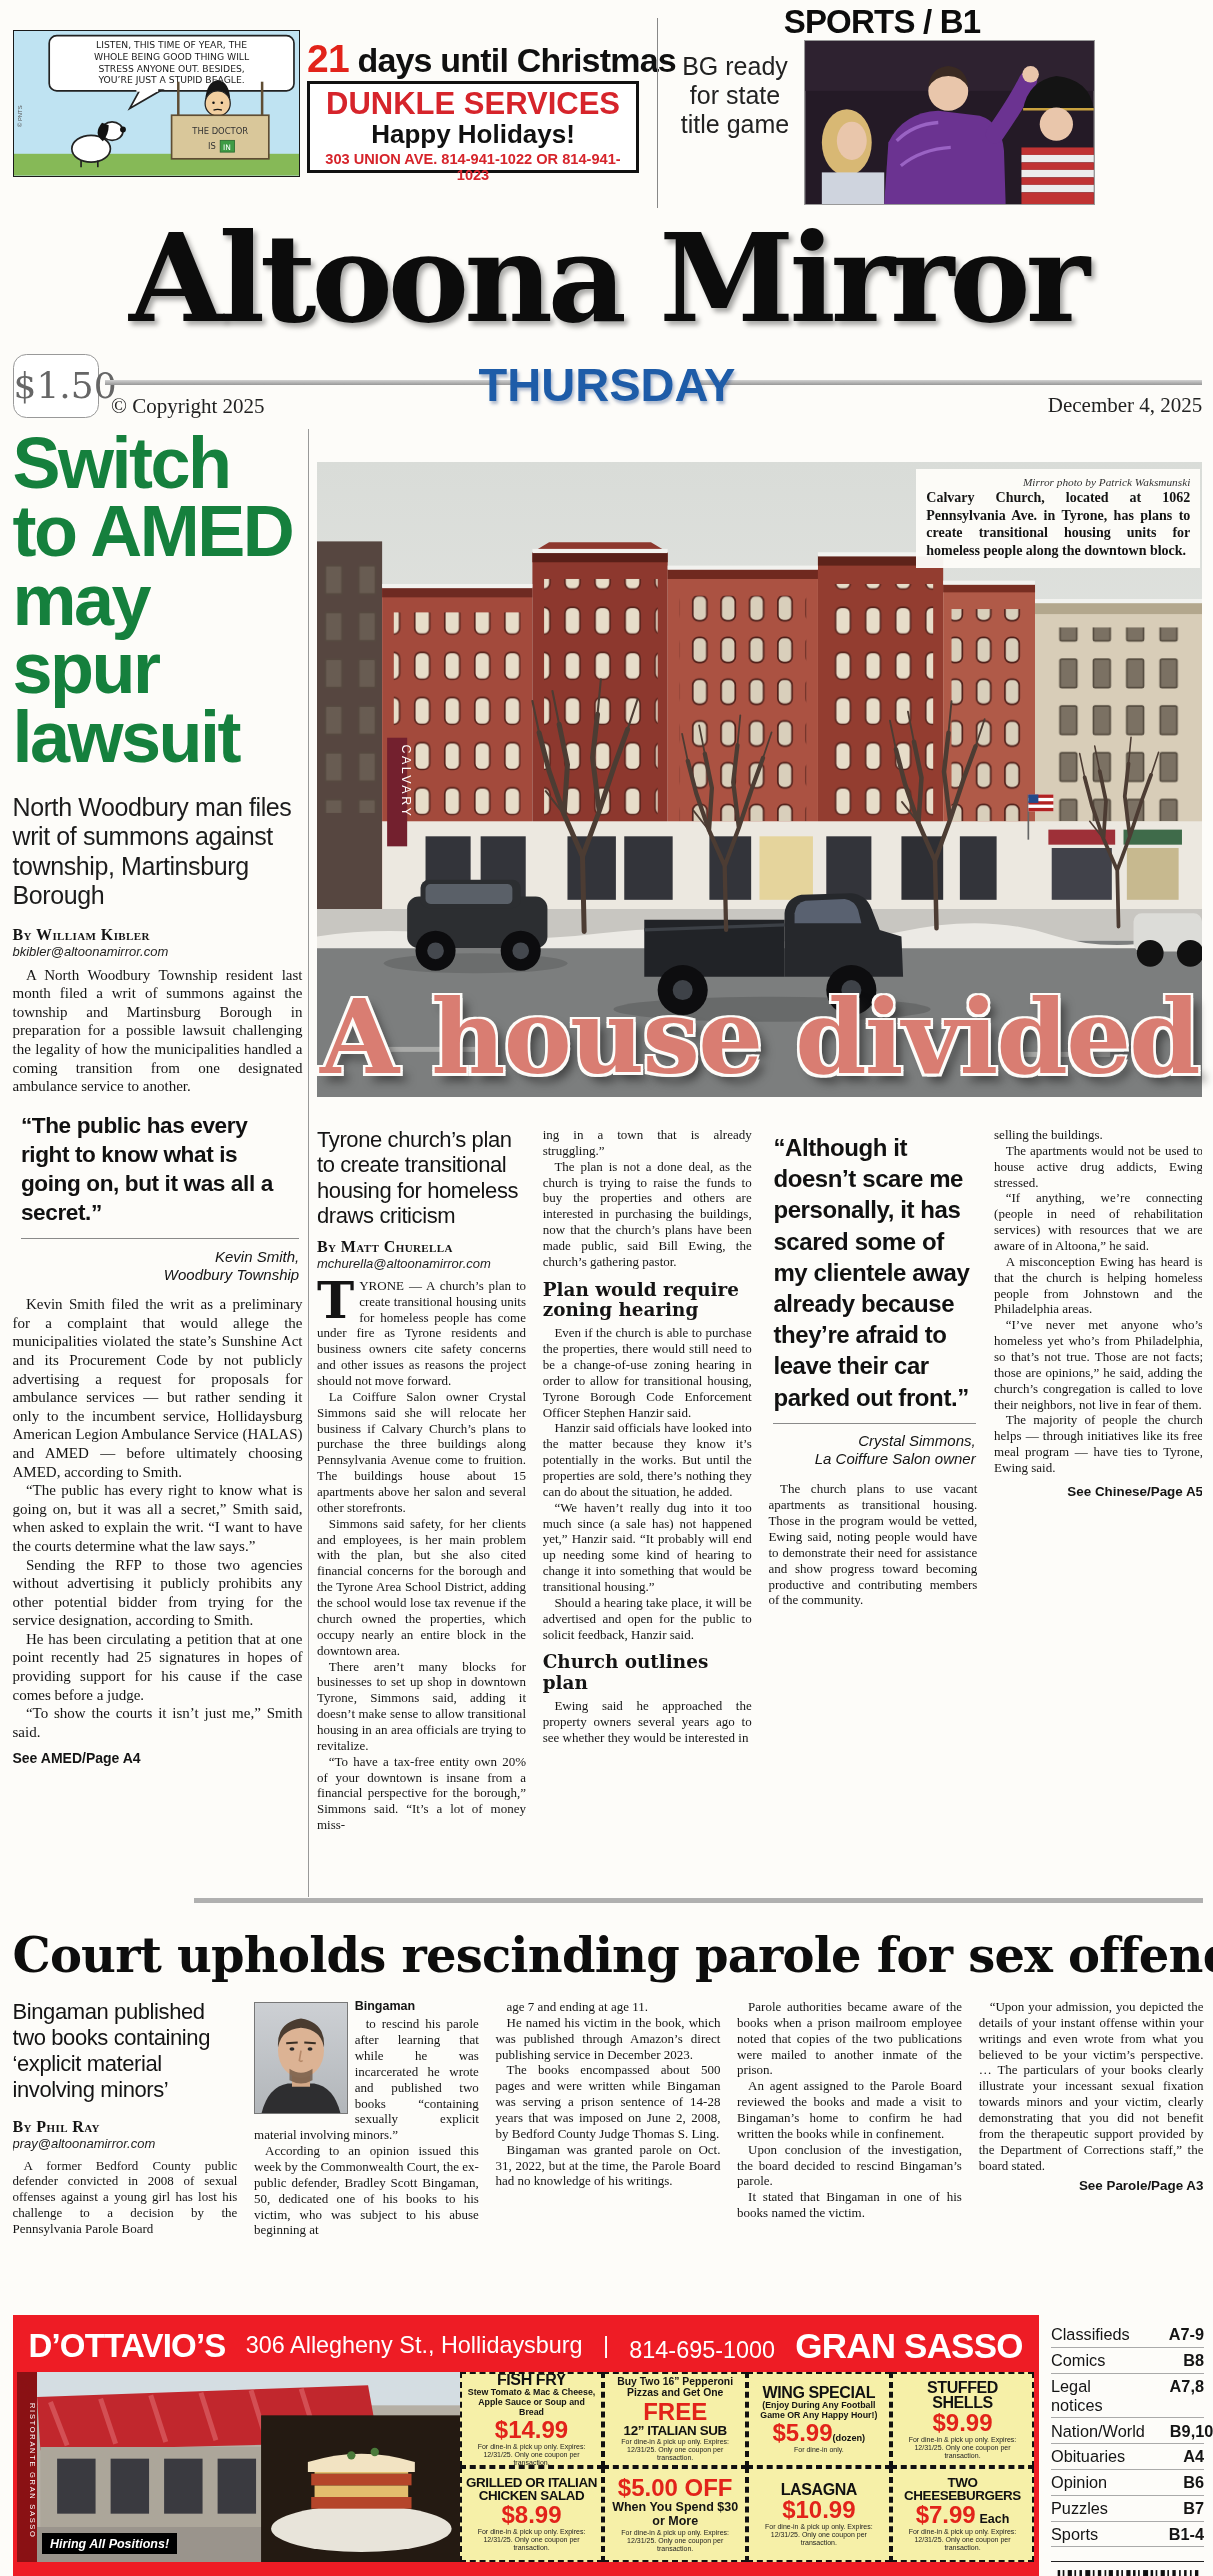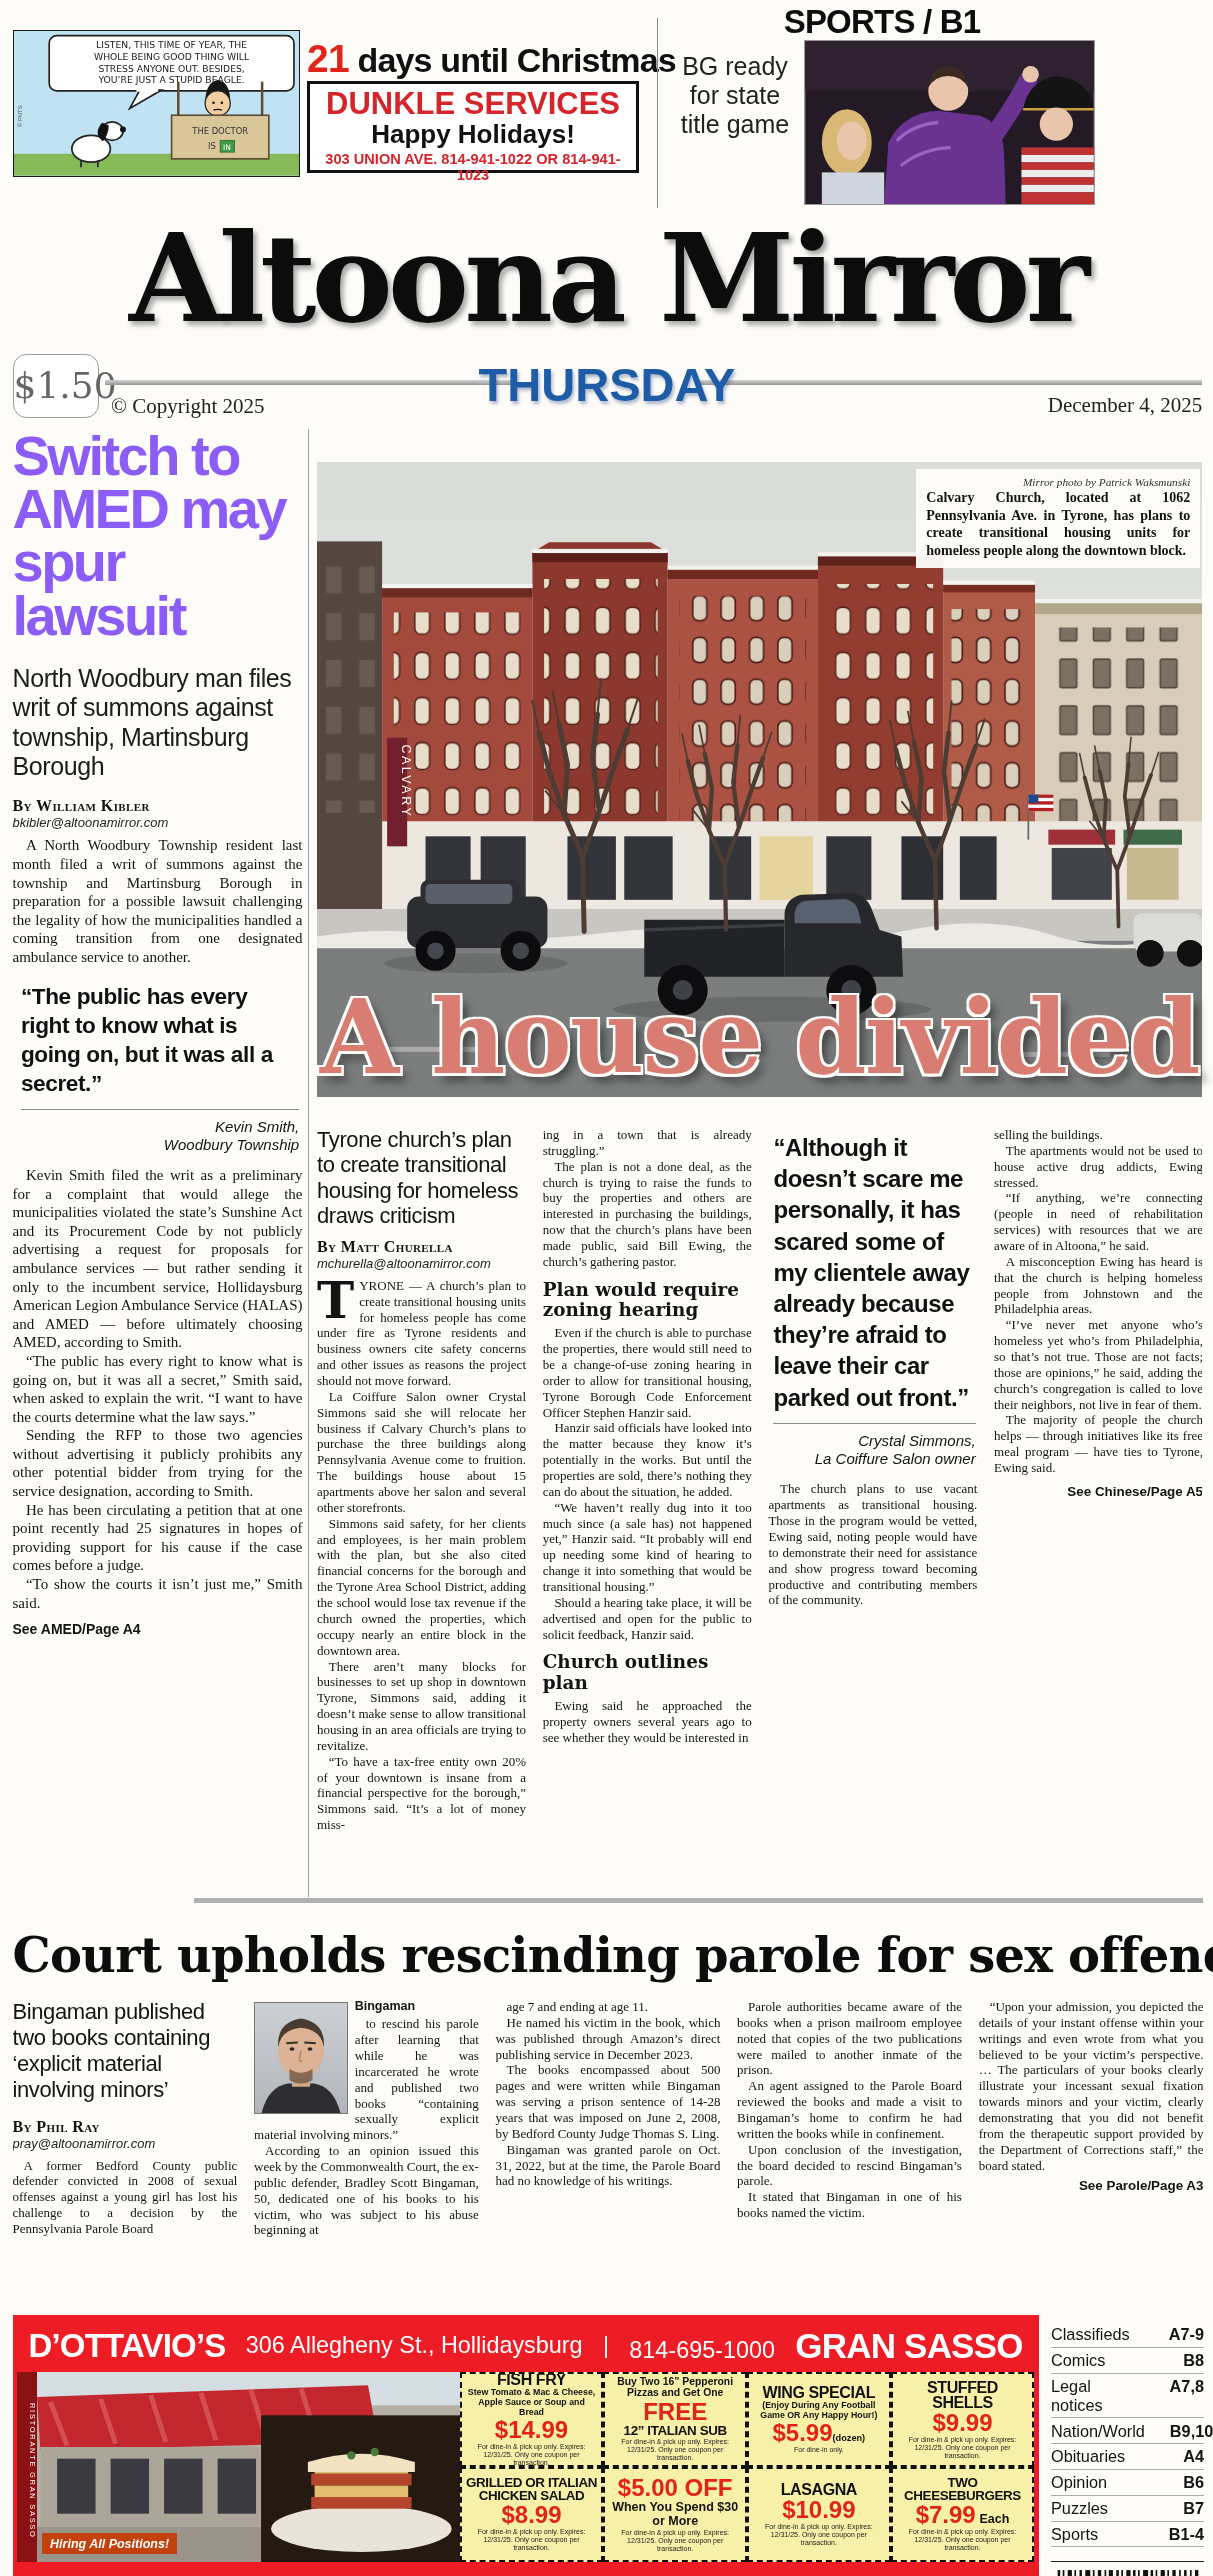--- a/index.html
+++ b/index.html
@@ -50,8 +50,8 @@
 
   
   .amed { position:absolute; left:12.5px; top:429px; width:290px; }
-  .amed-headline { font-family:"Liberation Sans",sans-serif; font-weight:bold; font-size:56px;
-                   line-height:.95; letter-spacing:-2.5px; color:#8b5cf6; }
+  .amed-headline { font-family:"Liberation Sans",sans-serif; font-weight:bold; font-size:72px;
+                   line-height:.95; letter-spacing:-2.5px; color:#15803d; }
   .amed-subhead { margin-top:22px; font-family:"Liberation Sans",sans-serif; font-size:25px;
                   line-height:1.18; letter-spacing:-0.4px; color:#1c1c1c; }
   .byline { margin-top:15px; font-weight:bold; font-size:16px; font-variant:small-caps; letter-spacing:0.4px; }

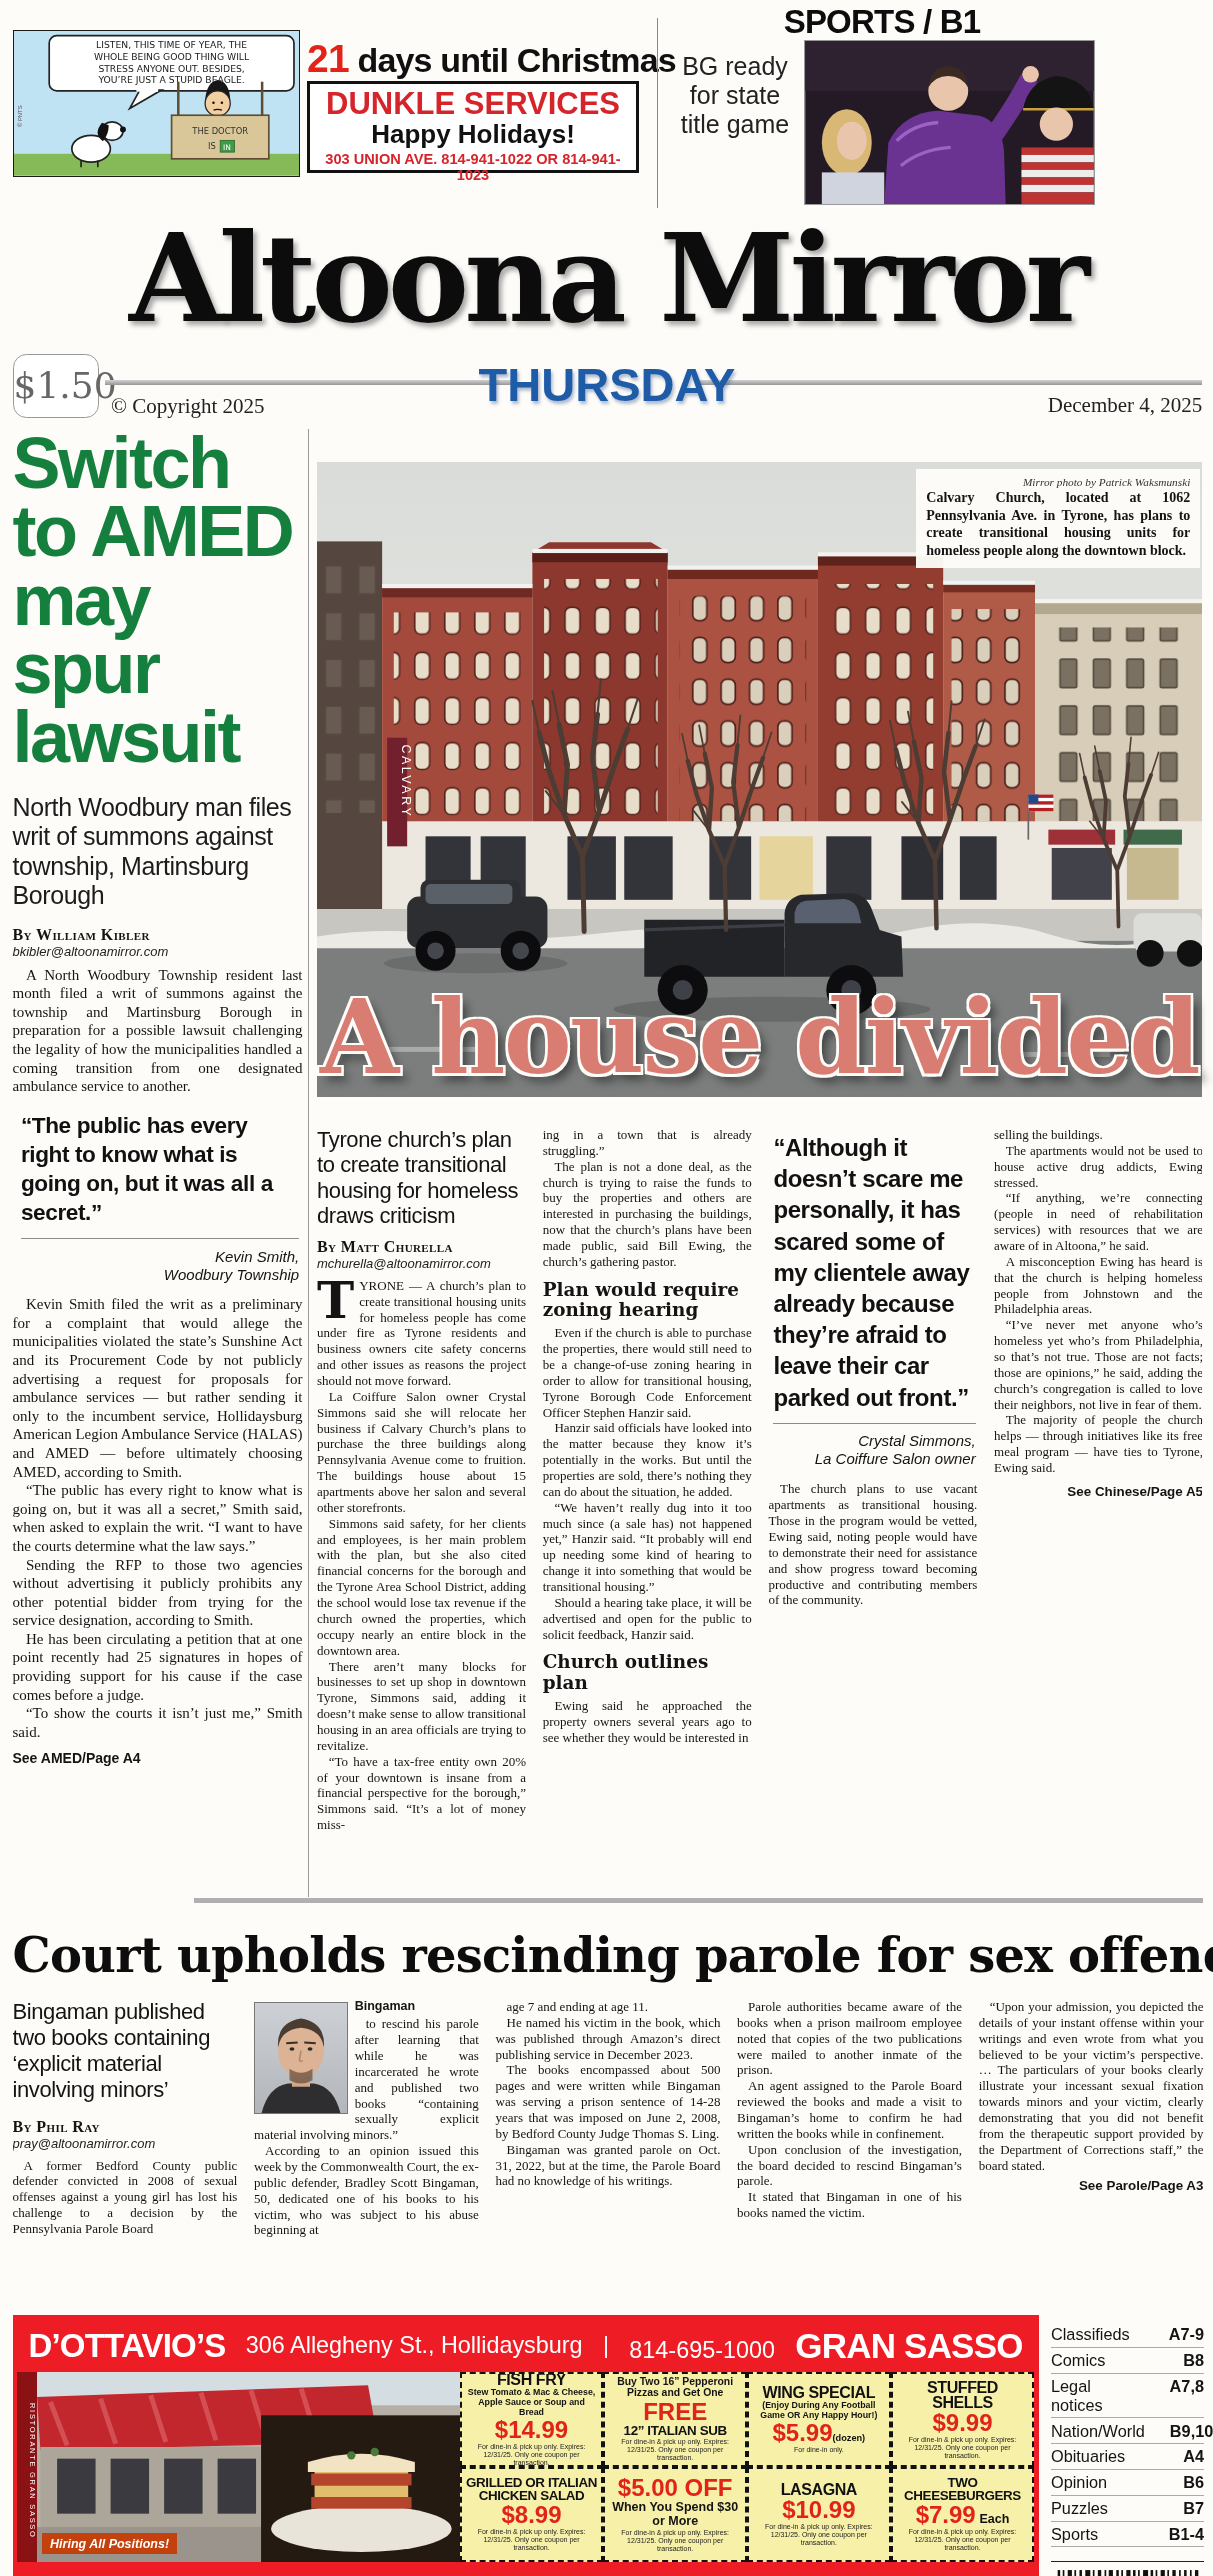--- a/index.html
+++ b/index.html
@@ -127,7 +127,7 @@
   .ad-body { display:flex; height:190px; }
   .ad-photo { position:relative; width:443px; background:#b5afa5; overflow:hidden; }
   .ad-photo svg { display:block; width:100%; height:100%; }
-  .hiring-note { position:absolute; left:25px; bottom:8.4px; background:#c2410c; color:#fff;
+  .hiring-note { position:absolute; left:25px; bottom:8.4px; background:#000000; color:#fff;
                  font-family:"Liberation Sans",sans-serif; font-style:italic; font-weight:bold;
                  font-size:12.5px; padding:3.3px 8.4px; }
   .vertical-label { position:absolute; left:0; top:0; bottom:0; width:20px; background:#8a1114;

